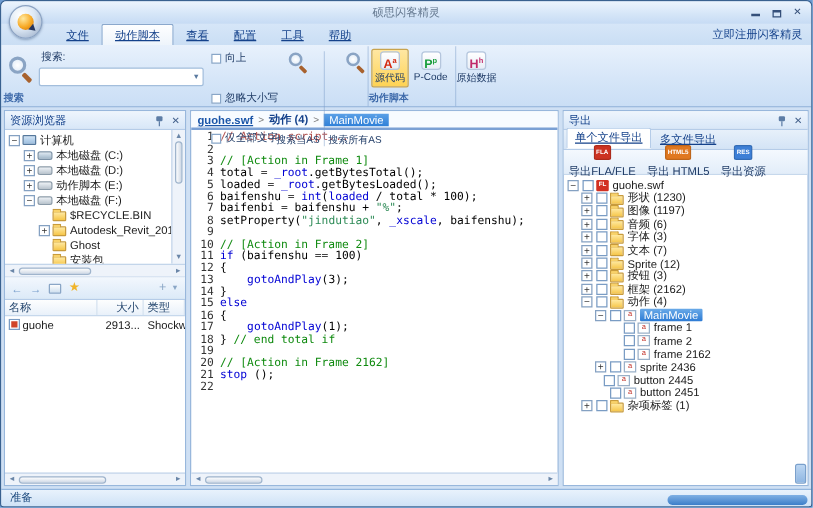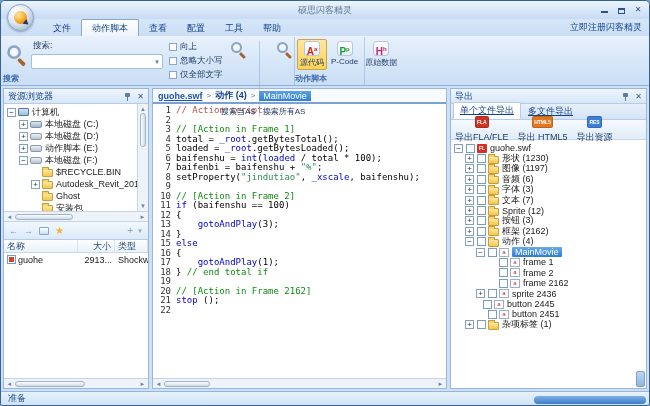--- a/index.html
+++ b/index.html
@@ -17,7 +17,7 @@
 #orb .cursor{position:absolute;right:4px;bottom:4px;width:0;height:0;border-left:5px solid #26365e;border-top:3px solid transparent;border-bottom:3px solid transparent;transform:rotate(40deg);}
 
 #tabrow{height:17px;flex:none;background:linear-gradient(#d6e6f8,#cadef4);display:flex;align-items:flex-end;padding-left:42px;position:relative;}
-.mtab{font-size:9px;color:#15428b;padding:2px 10px 1px 10px;cursor:default;}
+.mtab{font-size:9px;color:#15428b;padding:2px 10px 1px 10px;cursor:default;text-decoration:underline;}
 .mtab.active{background:linear-gradient(#fefeff,#eef4fb);border:1px solid #8ba8cc;border-bottom:none;border-radius:2px 2px 0 0;}
 #register-link{position:absolute;right:7px;bottom:2px;font-size:9px;color:#15428b;cursor:pointer;}
 

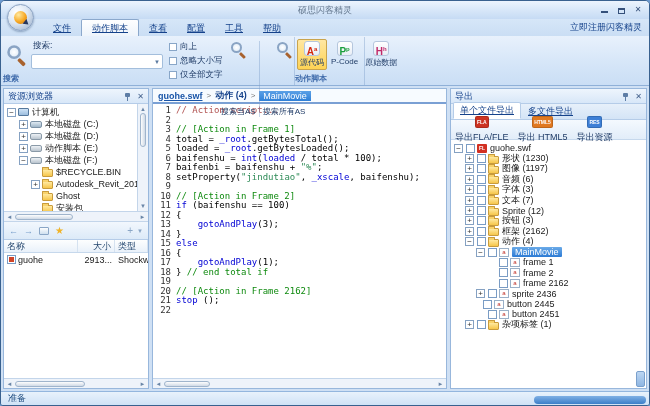--- a/index.html
+++ b/index.html
@@ -34,7 +34,7 @@
 #search-label{font-size:8.5px;color:#1f3b66;margin-left:2px;}
 #search-combo{margin-top:2px;height:15px;background:#fff;border:1px solid #a3bedc;border-radius:2px;position:relative;}
 #search-combo .caret{position:absolute;right:2px;top:4px;font-size:6px;color:#5a7aa0;}
-#check-col{position:absolute;left:166px;top:4px;display:flex;flex-direction:column;gap:2px;}
+#check-col{position:absolute;left:166px;top:4px;display:flex;flex-direction:column;gap:20px;}
 .chk-row{display:flex;align-items:center;gap:3px;cursor:default;}
 .chk{width:8px;height:8px;background:#fff;border:1px solid #88a6c8;flex:none;}
 .chk-lbl{font-size:8.5px;color:#1f3b66;white-space:nowrap;}

